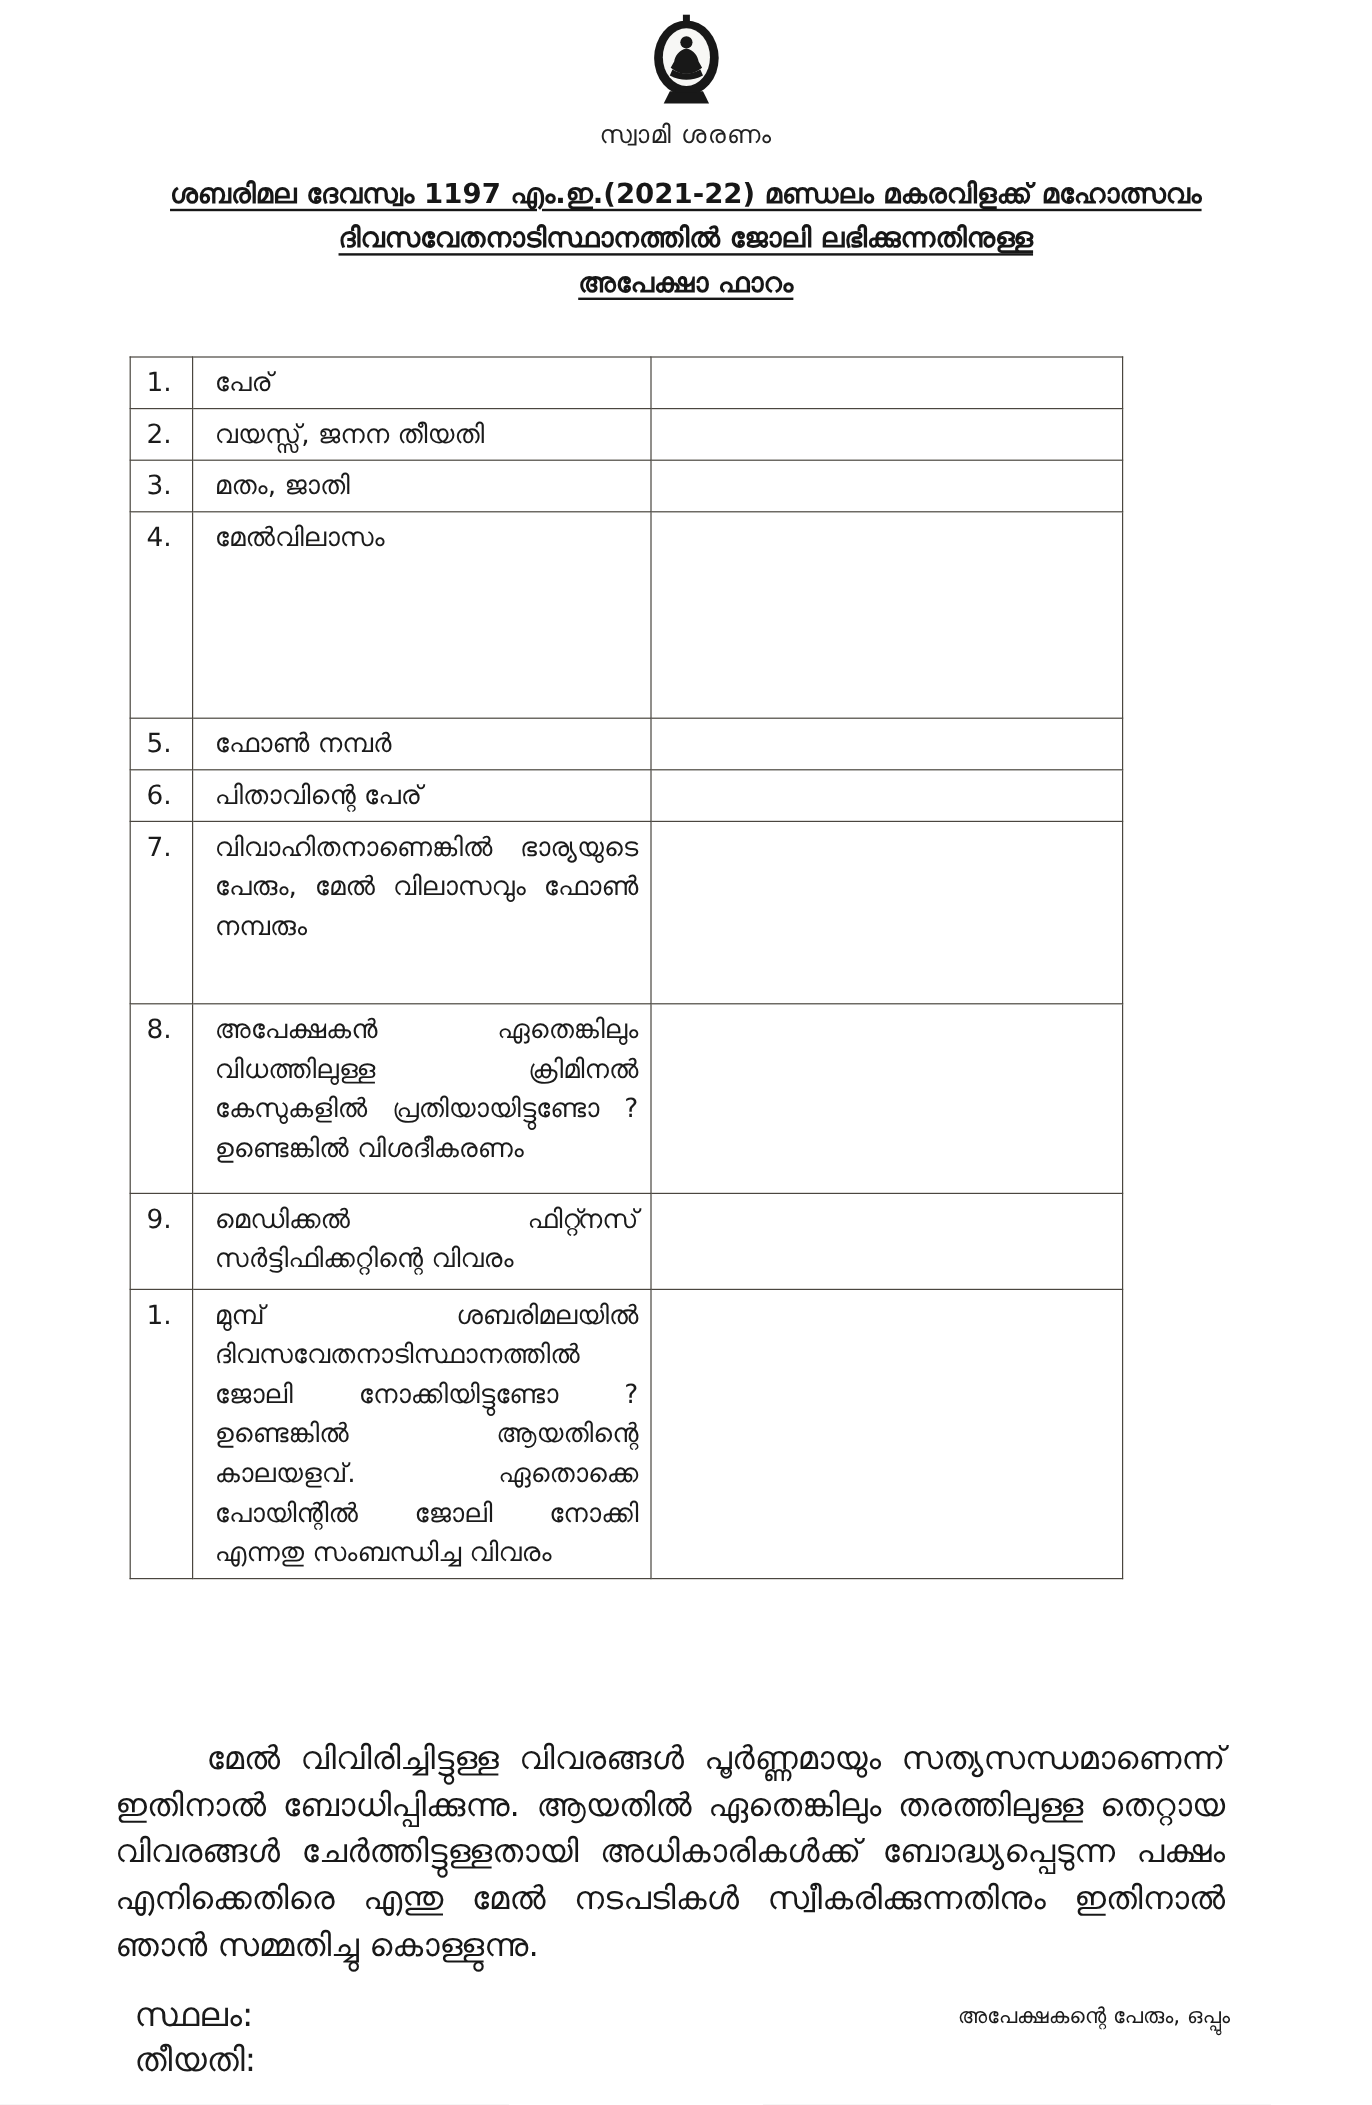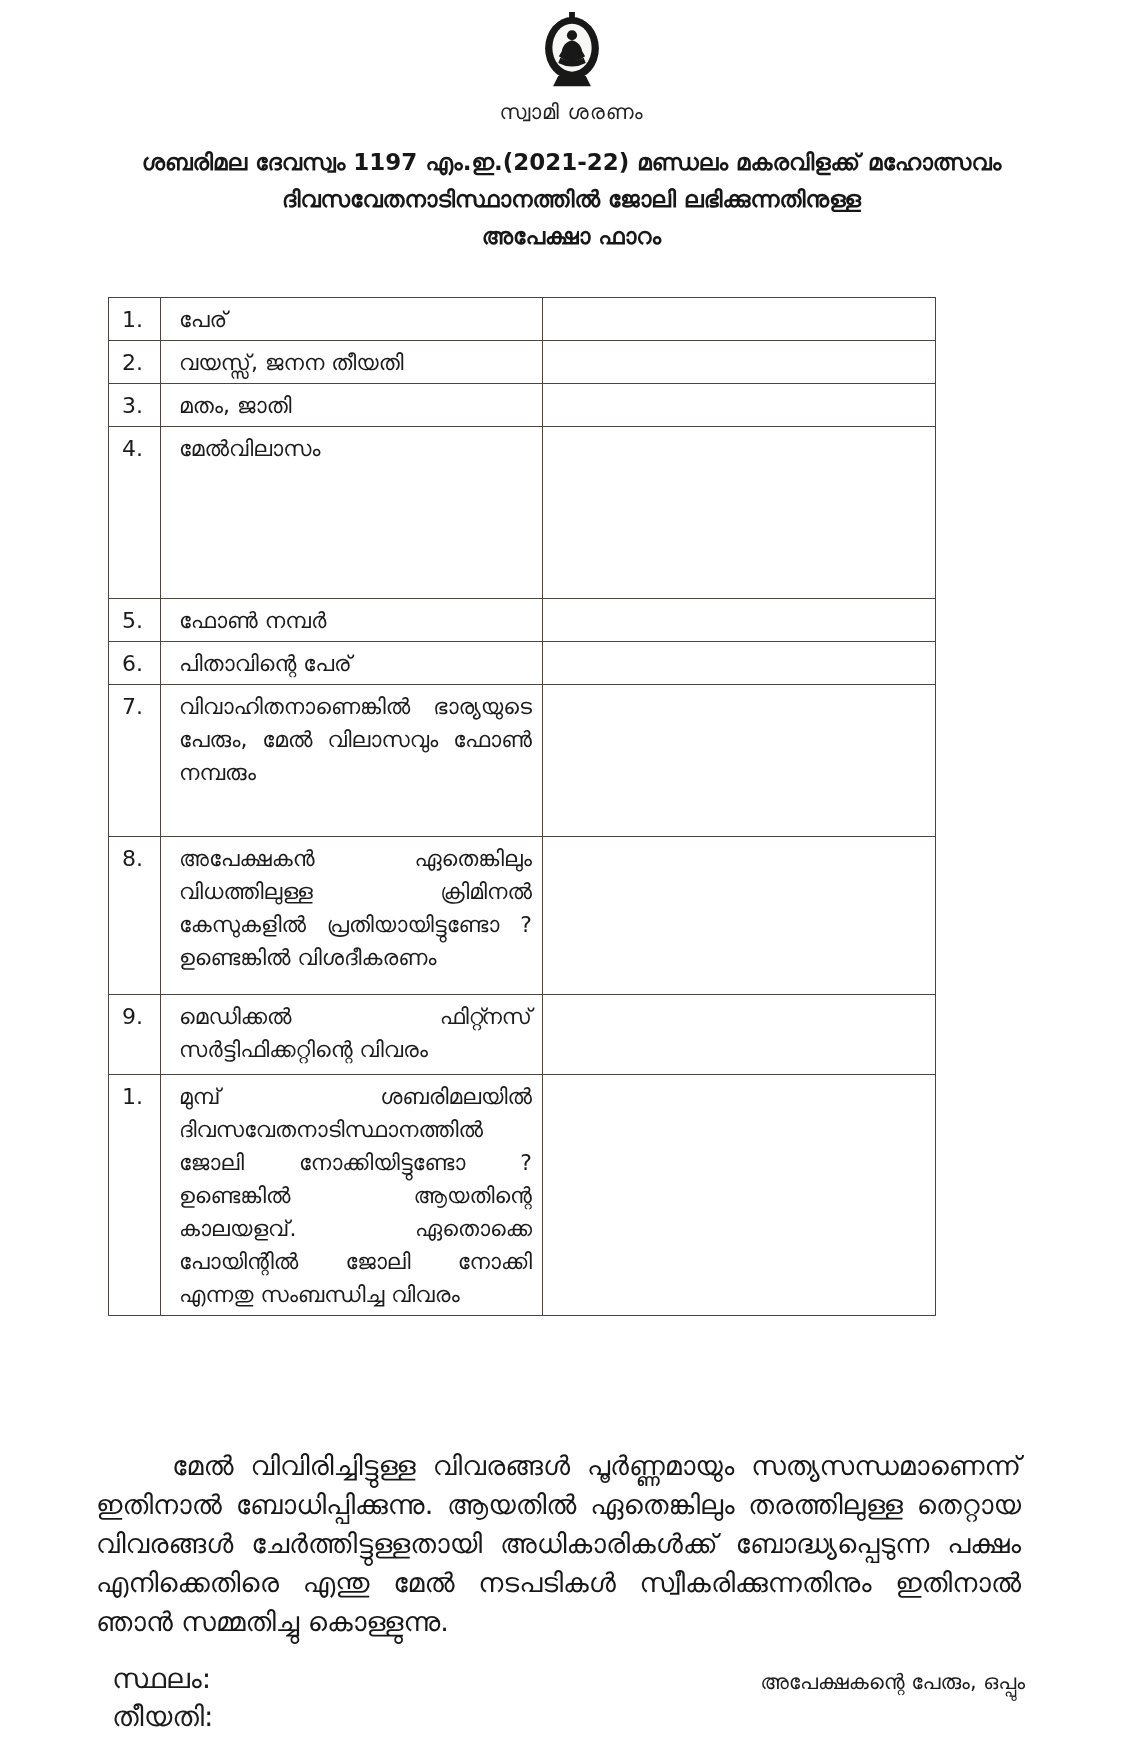--- a/index.html
+++ b/index.html
@@ -33,6 +33,7 @@
     font-weight: bold;
     line-height: 37px;
     color: #171717;
+    text-decoration: underline;
     text-underline-offset: 5px;
     text-decoration-thickness: 1.5px;
   }

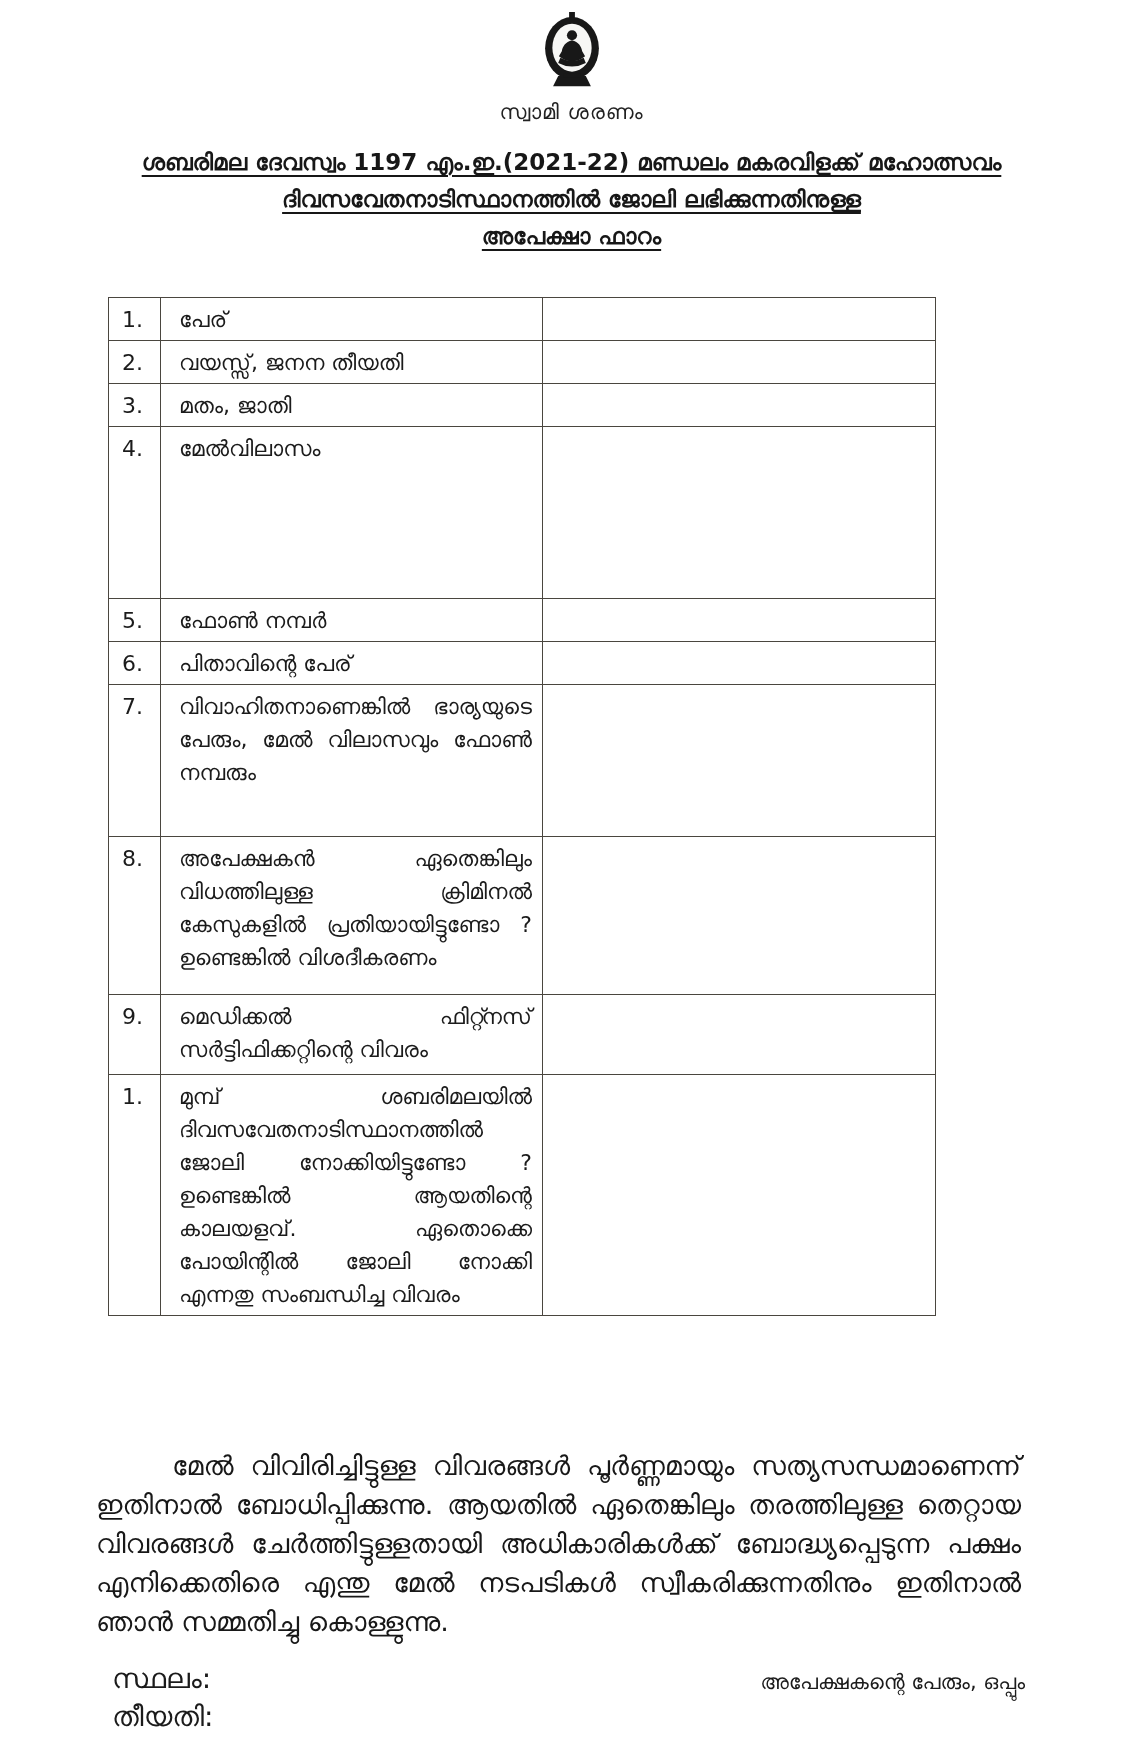--- a/index.html
+++ b/index.html
@@ -93,7 +93,7 @@
     float: right;
     margin-right: 12px;
     margin-top: 10px;
-    font-size: 21px;
+    font-size: 18px;
     color: #1b1b1b;
   }
 </style>

